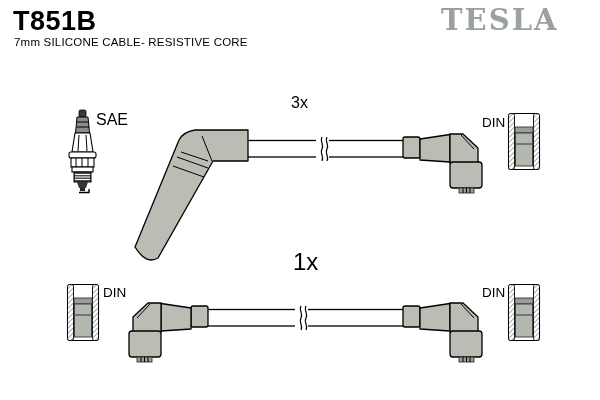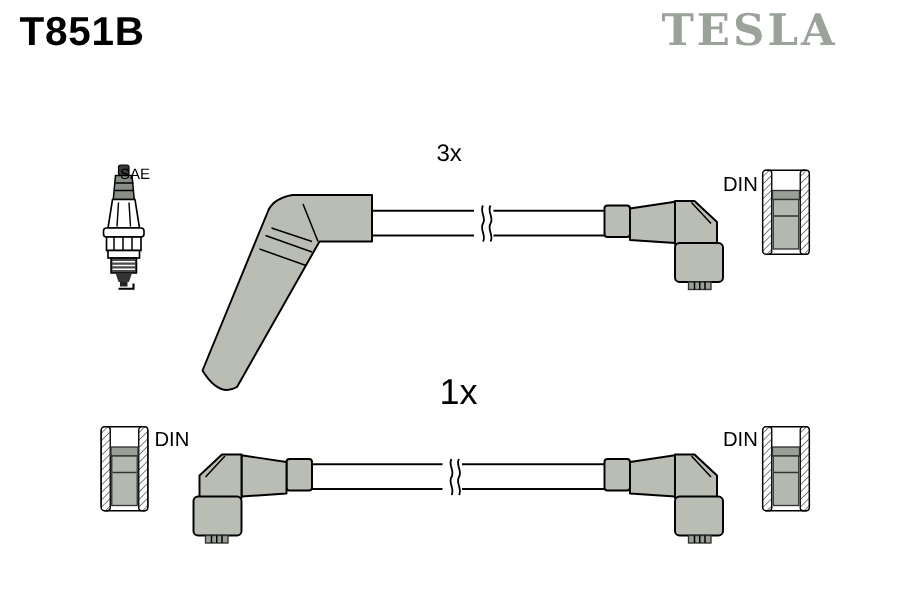--- a/index.html
+++ b/index.html
@@ -54,6 +54,7 @@
 <div class="page">
 
   <div class="abs title">T851B</div>
+  <div class="abs subtitle">7mm SILICONE CABLE- RESISTIVE CORE</div>
   <div class="abs logo">TESLA</div>
 
   <svg width="600" height="400" viewBox="0 0 600 400">

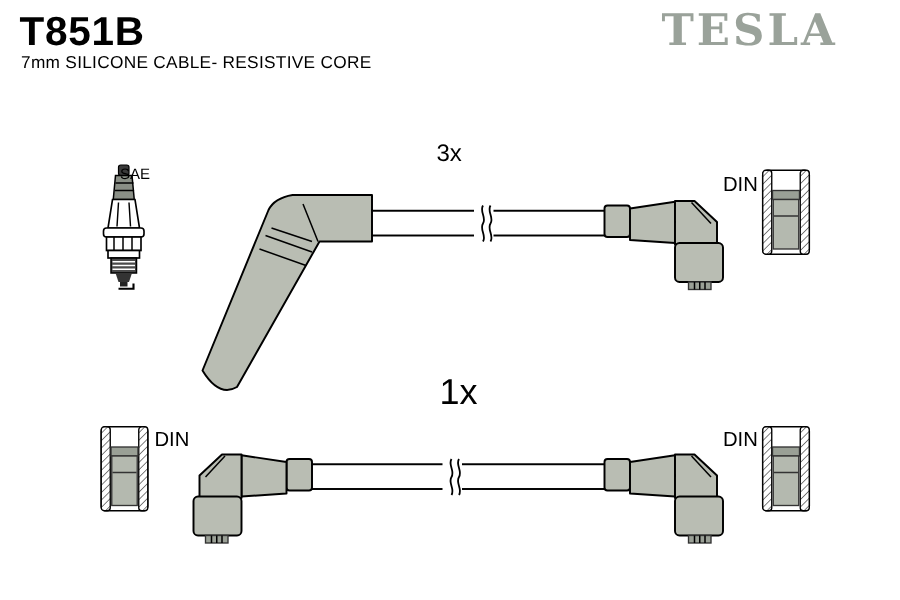--- a/index.html
+++ b/index.html
@@ -29,7 +29,7 @@
     letter-spacing:2px;line-height:1;margin-left:48px;
   }
   .lbl{color:#000;line-height:1;}
-  .lbl-sae{left:80px;top:112px;font-size:10px;}
+  .lbl-sae{left:96px;top:112px;font-size:16px;}
   .lbl-qty-top{left:291px;top:95px;font-size:16px;}
   .lbl-qty-bottom{left:293px;top:250px;font-size:24px;}
   .lbl-din-tr{left:482px;top:116px;font-size:13.5px;}

